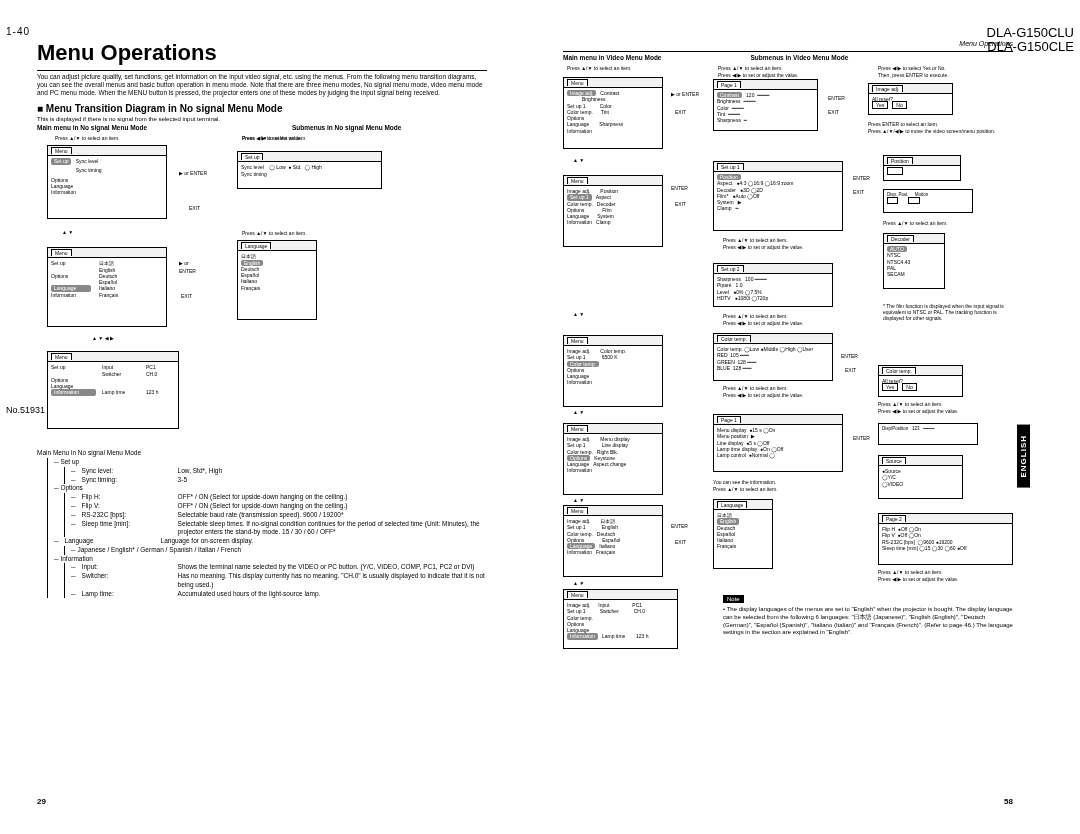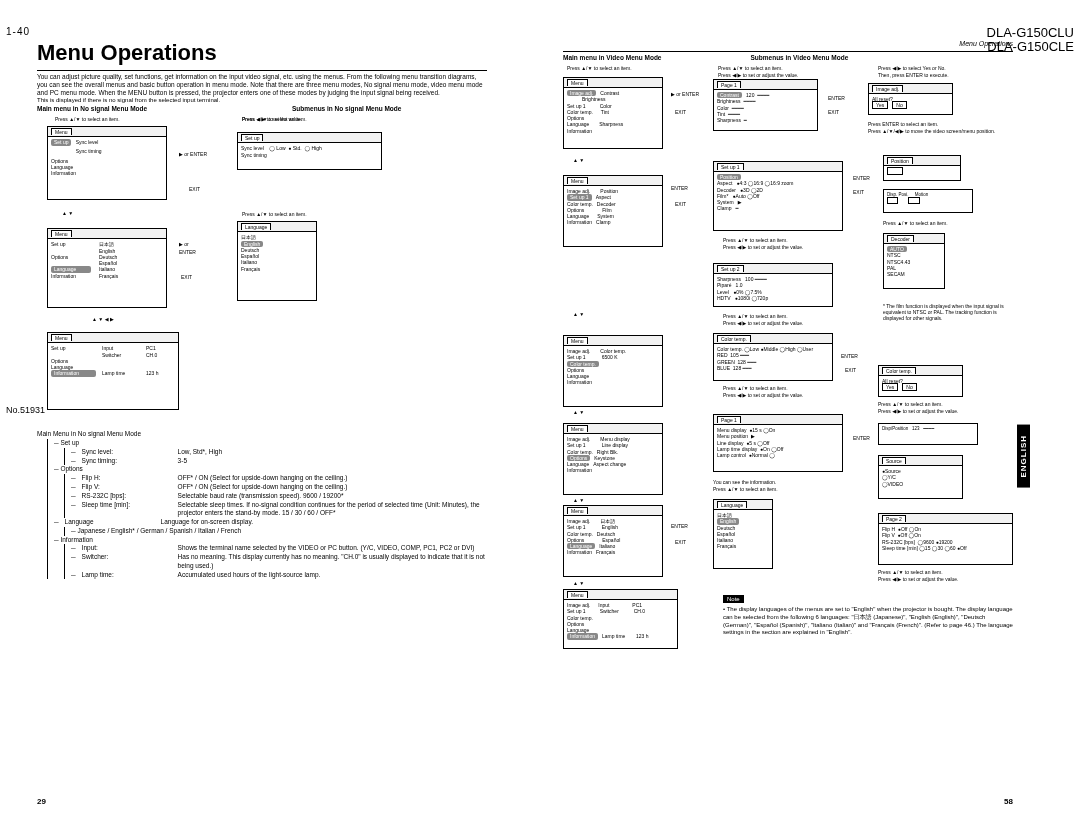--- a/index.html
+++ b/index.html
@@ -147,6 +147,7 @@
   <div class="hline"></div>
   <div class="para">You can adjust picture quality, set functions, get information on the input video signal, etc. using the menus. From the following menu transition diagrams, you can see the overall menus and basic button operation in menu mode. Note that there are three menu modes, No signal menu mode, video menu mode and PC menu mode. When the MENU button is pressed, the projector enters one of these modes by judging the input signal being received.</div>
 
+  <h2>■ <span>Menu Transition Diagram in No signal Menu Mode</span></h2>
   <div class="subtle">This is displayed if there is no signal from the selected input terminal.</div>
   <div class="two-col-hdr" style="margin-top:2px">
     <div class="col-a">Main menu in No signal Menu Mode</div>

